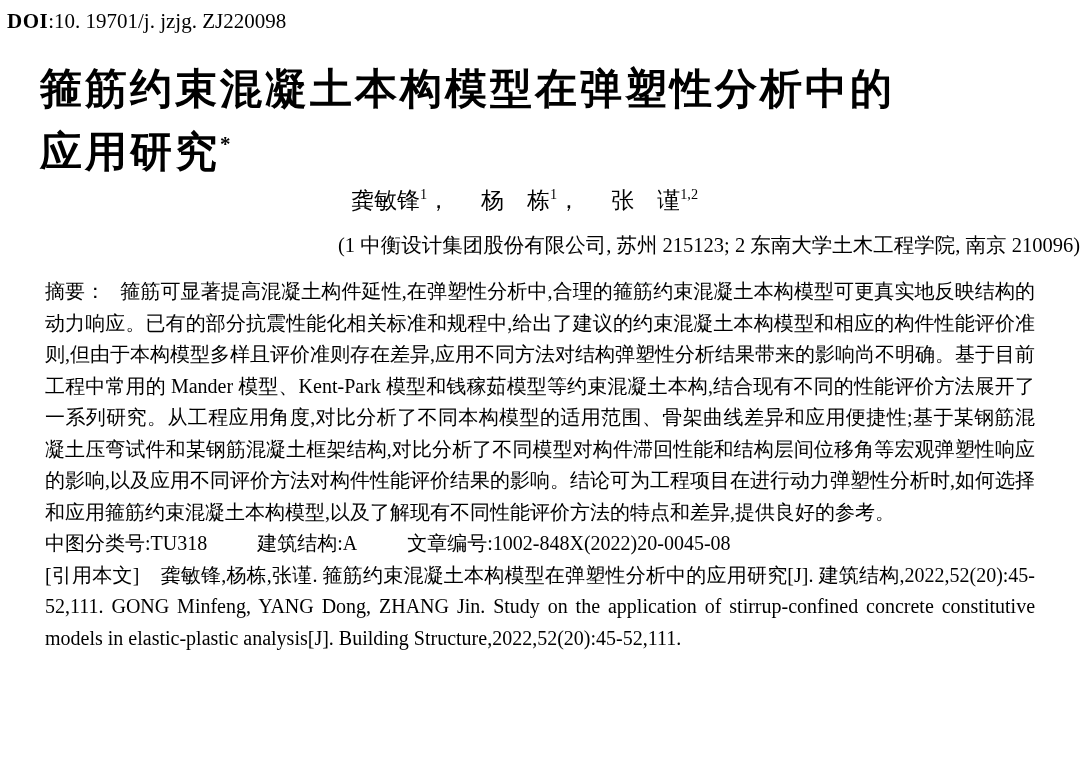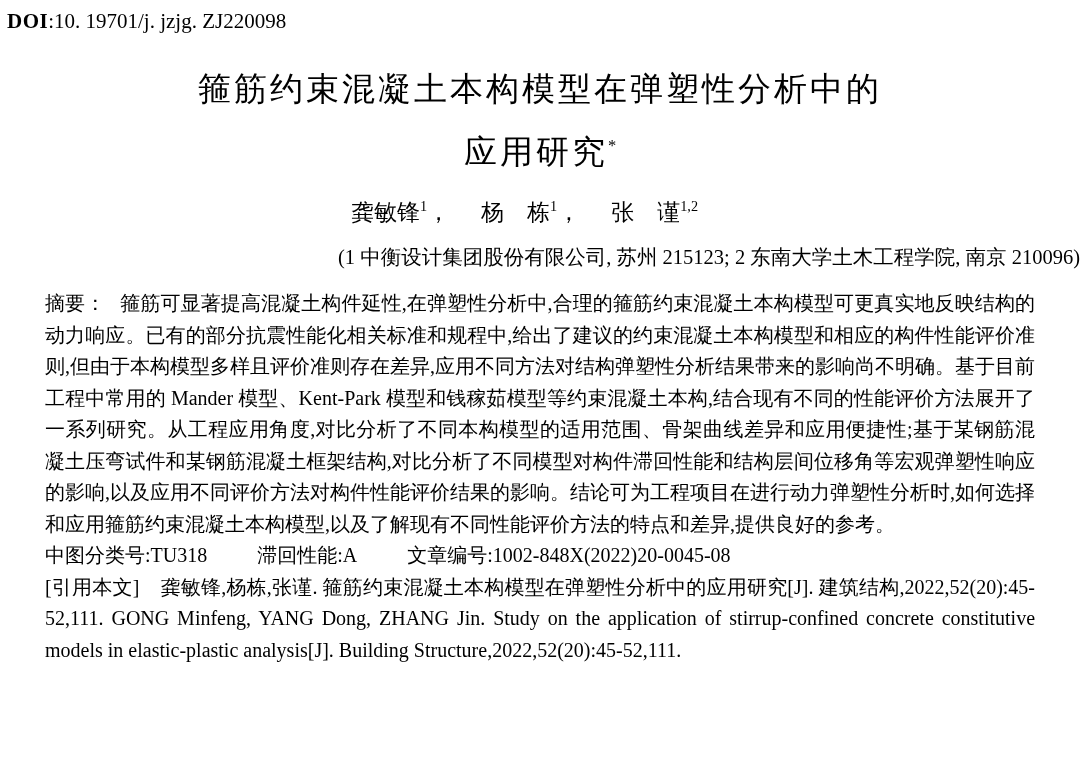--- a/index.html
+++ b/index.html
@@ -16,9 +16,8 @@
 
   .paper-title{
     margin:24px 40px 0;
-    text-align:center;
-    font-size:33px;
-    font-weight:normal;
+    font-size:42px;
+    font-weight:bold;
     line-height:63px;
     letter-spacing:3px;
   }

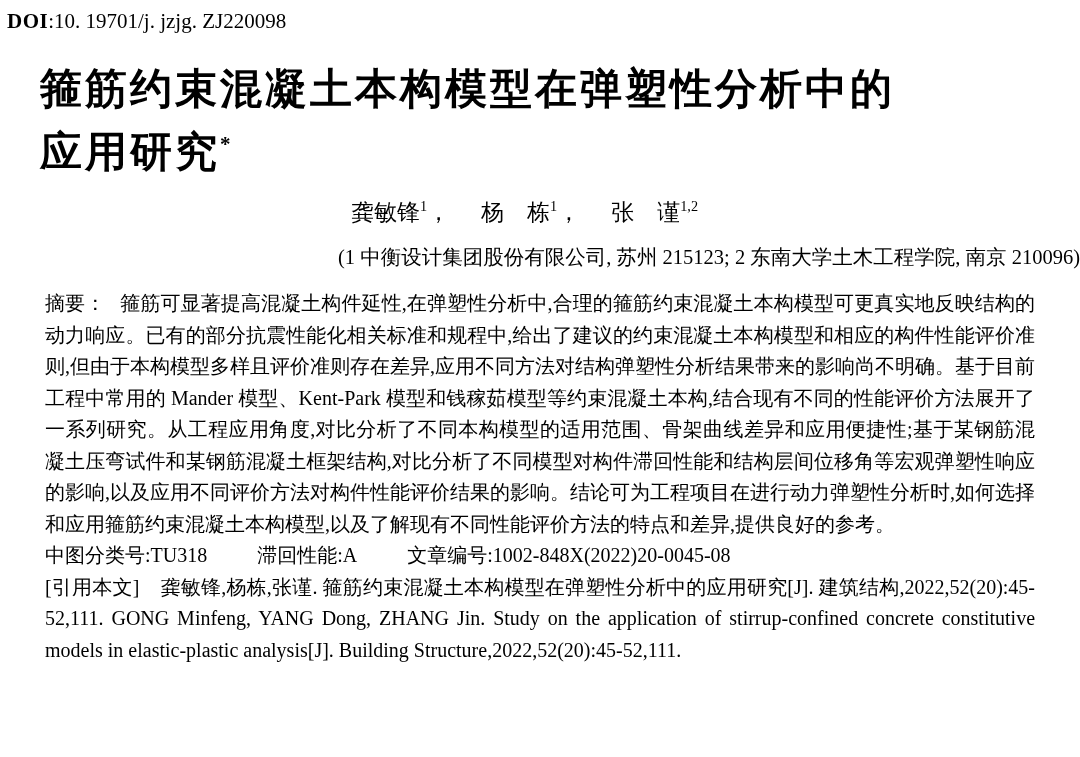--- a/index.html
+++ b/index.html
@@ -24,7 +24,7 @@
   .paper-title .tline{display:block;}
   .paper-title sup{font-size:0.5em;vertical-align:super;line-height:0;letter-spacing:0;}
 
-  .authors-line{margin-top:12px;text-align:center;font-size:23px;line-height:34px;}
+  .authors-line{text-align:center;font-size:23px;line-height:34px;}
   .authors-line sup{font-size:0.62em;vertical-align:super;line-height:0;}
   .authors-line .sep{margin-right:1.35em;}
 

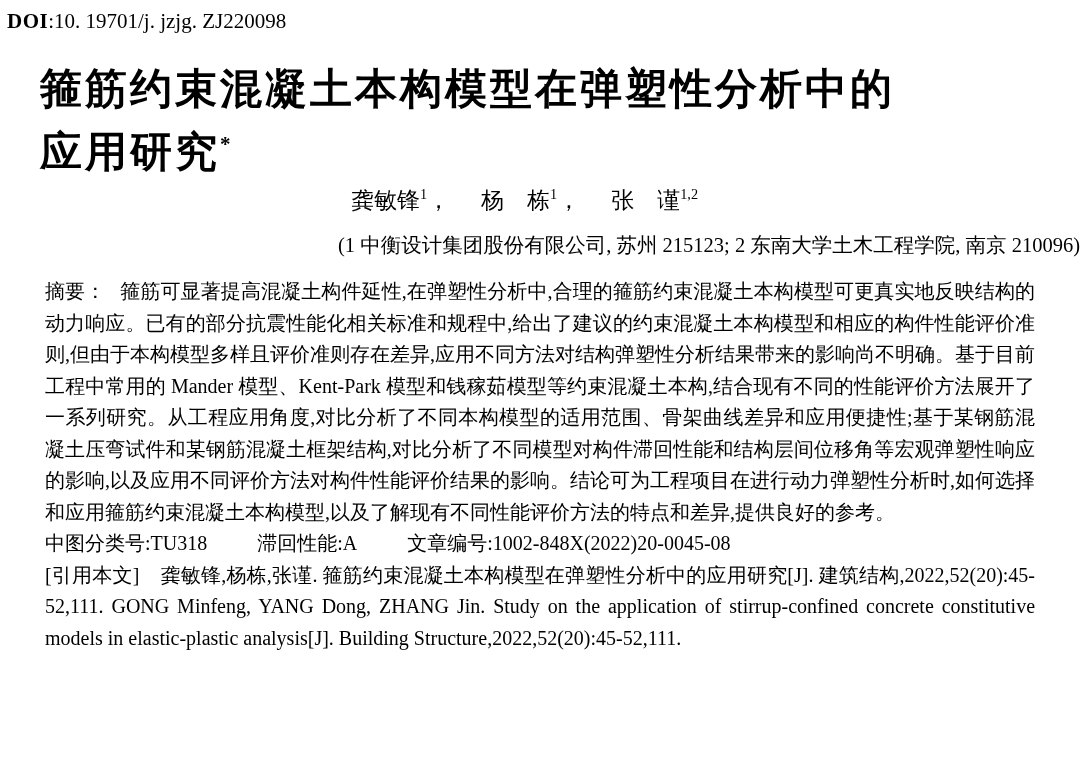--- a/index.html
+++ b/index.html
@@ -63,7 +63,7 @@
     <p class="abstract-par"><b class="lbl">摘要：</b><span>箍筋可显著提高混凝土构件延性,在弹塑性分析中,合理的箍筋约束混凝土本构模型可更真实地反映结构的动力响应。已有的部分抗震性能化相关标准和规程中,给出了建议的约束混凝土本构模型和相应的构件性能评价准则,但由于本构模型多样且评价准则存在差异,应用不同方法对结构弹塑性分析结果带来的影响尚不明确。基于目前工程中常用的 Mander 模型、Kent-Park 模型和钱稼茹模型等约束混凝土本构,结合现有不同的性能评价方法展开了一系列研究。从工程应用角度,对比分析了不同本构模型的适用范围、骨架曲线差异和应用便捷性;基于某钢筋混凝土压弯试件和某钢筋混凝土框架结构,对比分析了不同模型对构件滞回性能和结构层间位移角等宏观弹塑性响应的影响,以及应用不同评价方法对构件性能评价结果的影响。结论可为工程项目在进行动力弹塑性分析时,如何选择和应用箍筋约束混凝土本构模型,以及了解现有不同性能评价方法的特点和差异,提供良好的参考。</span></p>
 
 
-    <p class="meta-par"><span class="meta-item"><b class="lbl">中图分类号:</b><span>TU318</span></span><span class="meta-item"><b class="lbl">滞回性能:</b><span>A</span></span><span class="meta-item"><b class="lbl">文章编号:</b><span>1002-848X(2022)20-0045-08</span></span></p>
+    <p class="meta-par"><span class="meta-item"><b class="lbl">中图分类号:</b><span>TU318</span></span><span class="meta-item"><b class="lbl">建筑结构:</b><span>A</span></span><span class="meta-item"><b class="lbl">文章编号:</b><span>1002-848X(2022)20-0045-08</span></span></p>
 
     <p class="citation-par"><b class="lbl cite-lbl">[引用本文]</b><span>龚敏锋,杨栋,张谨. 箍筋约束混凝土本构模型在弹塑性分析中的应用研究[J]. 建筑结构,2022,52(20):45-52,111.</span> <span>GONG Minfeng, YANG Dong, ZHANG Jin. Study on the application of stirrup-confined concrete constitutive models in elastic-plastic analysis[J]. Building Structure,2022,52(20):45-52,111.</span></p>
 

